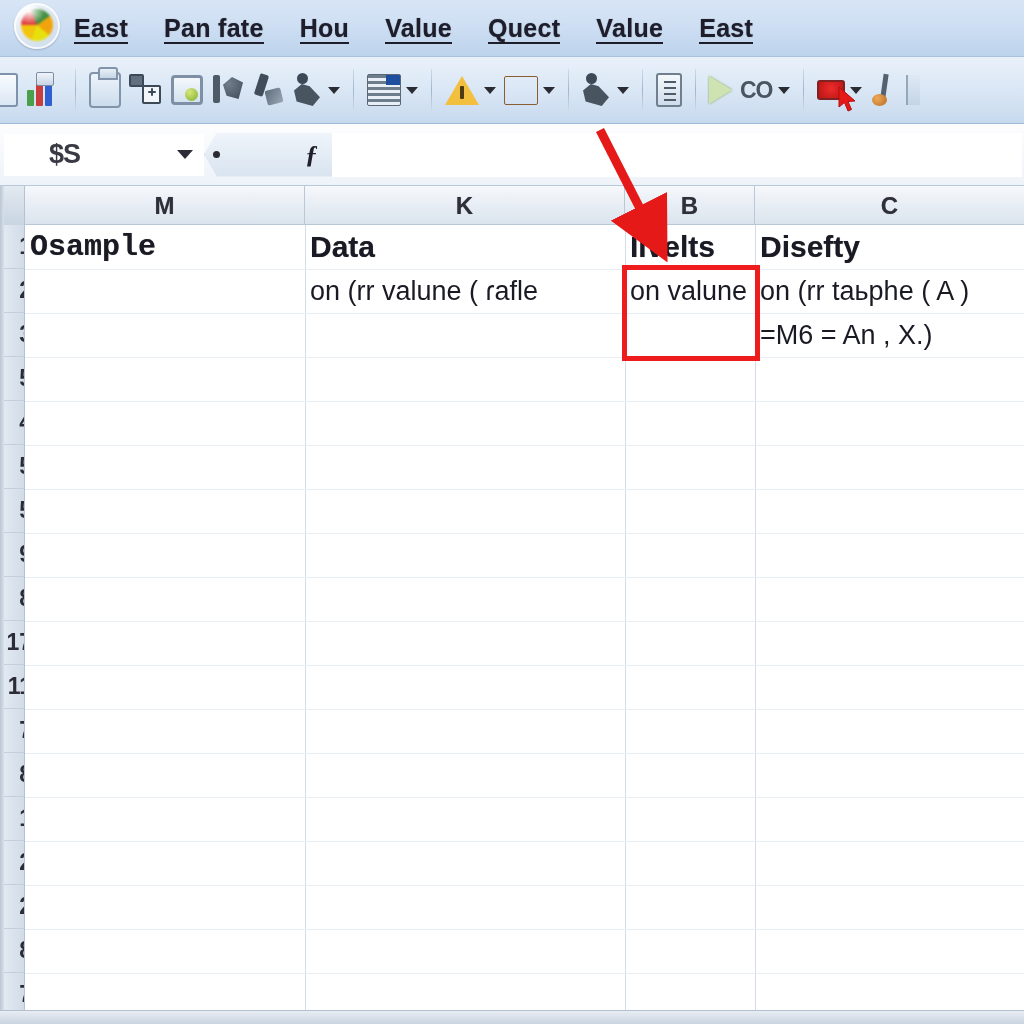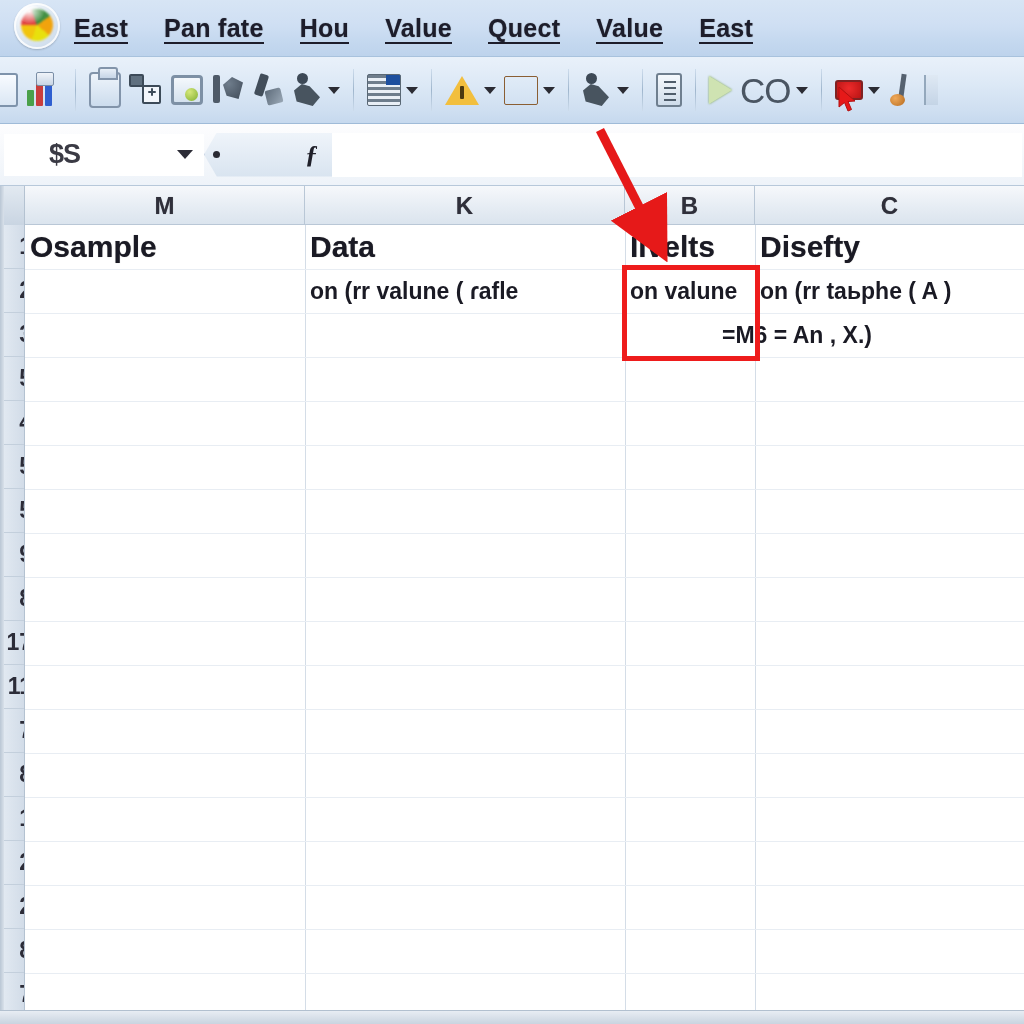--- a/index.html
+++ b/index.html
@@ -150,7 +150,7 @@
   .ico-play{width:0;height:0;border-left:23px solid #cfe3b2;
     border-top:14px solid transparent;border-bottom:14px solid transparent;
     filter: drop-shadow(0 0 1px #7ca351);}
-  .ico-co{font-size:35px;font-weight:400;color:#4a5562;letter-spacing:-1px;line-height:1;}
+  .ico-co{font-size:23px;font-weight:700;color:#4a5562;letter-spacing:-1px;line-height:1;}
   .ico-red-rect{width:28px;height:20px;border-radius:3px;
     background:radial-gradient(circle at 50% 40%,#ee2b2b,#b81414);border:2px solid #7e2222;}
   .ico-music{width:28px;height:32px;position:relative;}

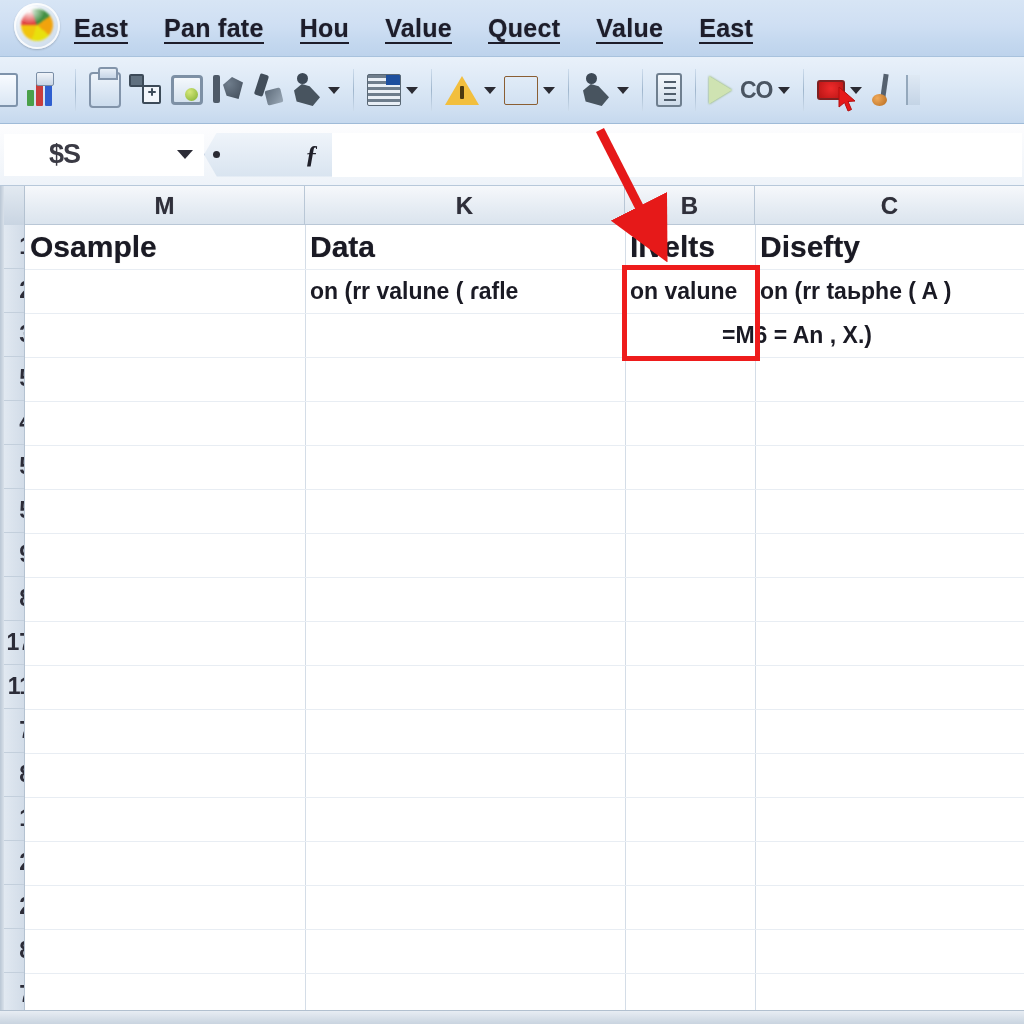--- a/index.html
+++ b/index.html
@@ -487,7 +487,7 @@
         <div class="hline" style="top: 704px;"></div>
         <div class="hline" style="top: 748px;"></div>
         <div class="hline" style="top: 792px;"></div>
-        <div class="cell hdr" style="left: 0px; top: 0px; width: 280px; height: 44px;">Osample</div>
+        <div class="cell hdr" style="left: 0px; top: 0px; width: 280px; height: 44px; font-family: Liberation Mono, monospace;">Osample</div>
         <div class="cell hdr" style="left: 280px; top: 0px; width: 320px; height: 44px;">Data</div>
         <div class="cell hdr" style="left: 730px; top: 0px; width: 269px; height: 44px;">Disefty</div>
         <div class="cell hdr" style="left: 600px; top: 0px; width: 130px; height: 44px;">Iivelts</div>

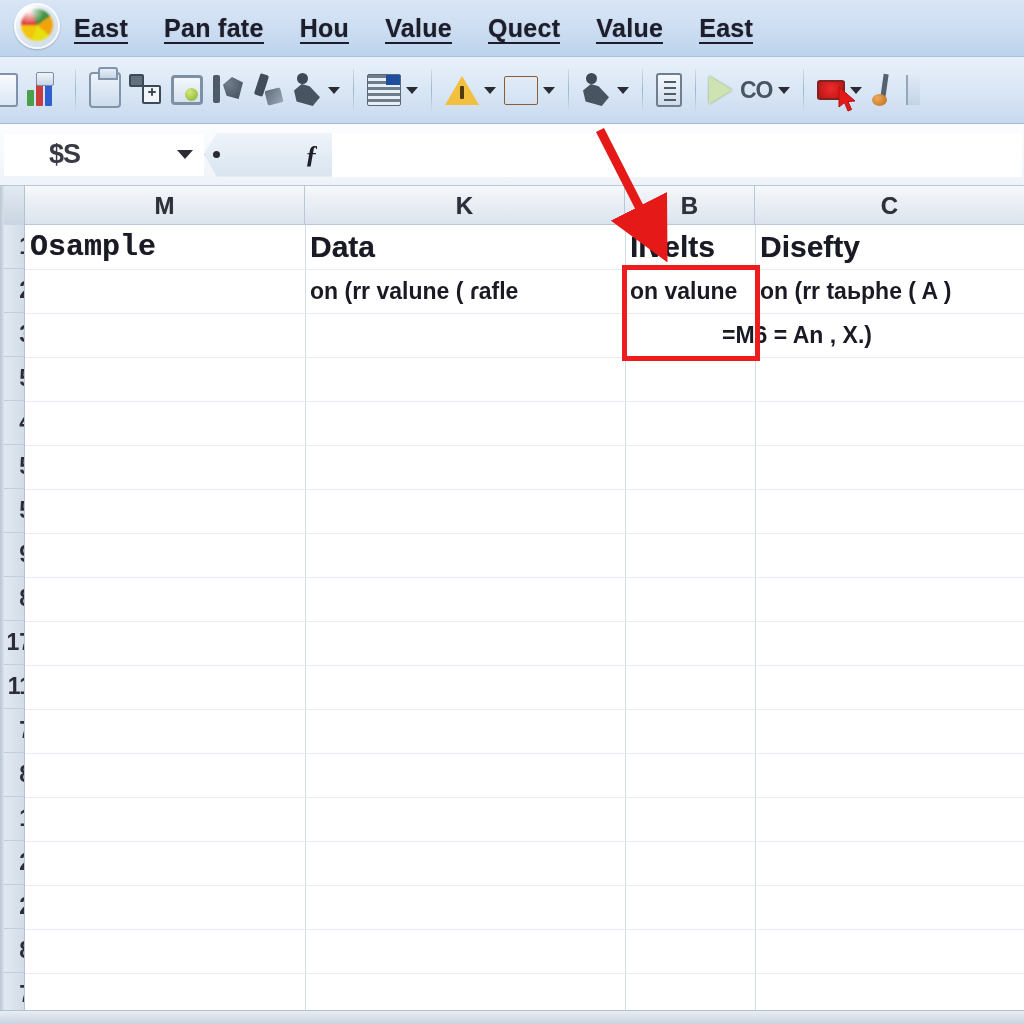--- a/index.html
+++ b/index.html
@@ -249,10 +249,9 @@
   .cell {
     position: absolute;
     display: flex; align-items: center;
-    font-size: 23px; color: #1a1a24;
+    font-size: 27px; color: #1a1a24;
     white-space: nowrap; overflow: visible;
     padding-left: 5px;
-    font-weight: bold;
   }
   .cell.hdr { font-weight: 700; font-size: 30px; text-shadow: 0 0 .7px rgba(0,0,0,.5); }
   .cell.selected {

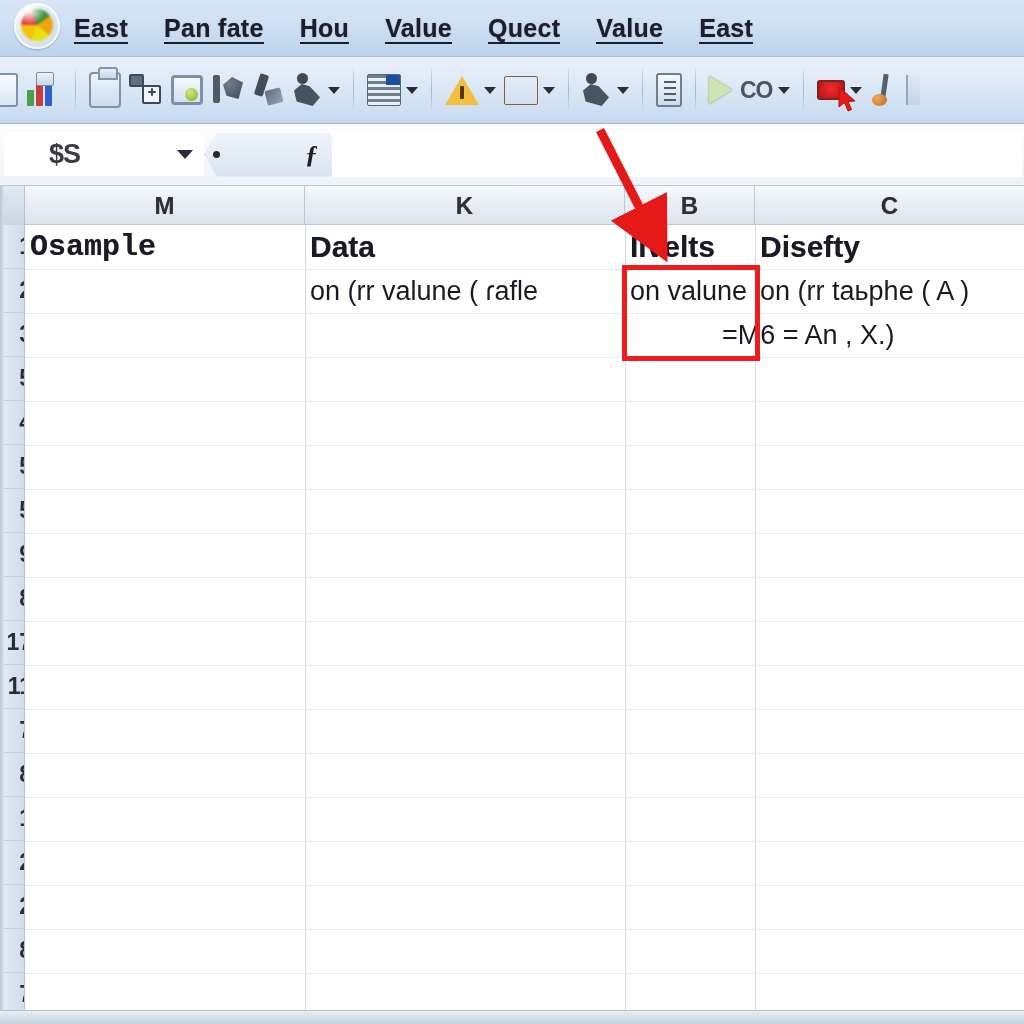--- a/index.html
+++ b/index.html
@@ -493,7 +493,7 @@
         <div class="cell" style="left: 280px; top: 44px; width: 320px; height: 44px;">on (rr valune ( ɾafle</div>
         <div class="cell" style="left: 600px; top: 44px; width: 130px; height: 44px;">on valune</div>
         <div class="cell" style="left: 730px; top: 44px; width: 269px; height: 44px;">on (rr taьphe ( A )</div>
-        <div class="cell" style="left: 692px; top: 88px; width: 233px; height: 44px;">=M6 = An ,  X.)</div>
+        <div class="cell" style="left: 730px; top: 88px; width: 233px; height: 44px;">=M6 = An ,  X.)</div>
       </div>
 
     <div class="redbox" id="redbox" style="left: 622px; top: 79px; width: 138px; height: 96px;"></div>

